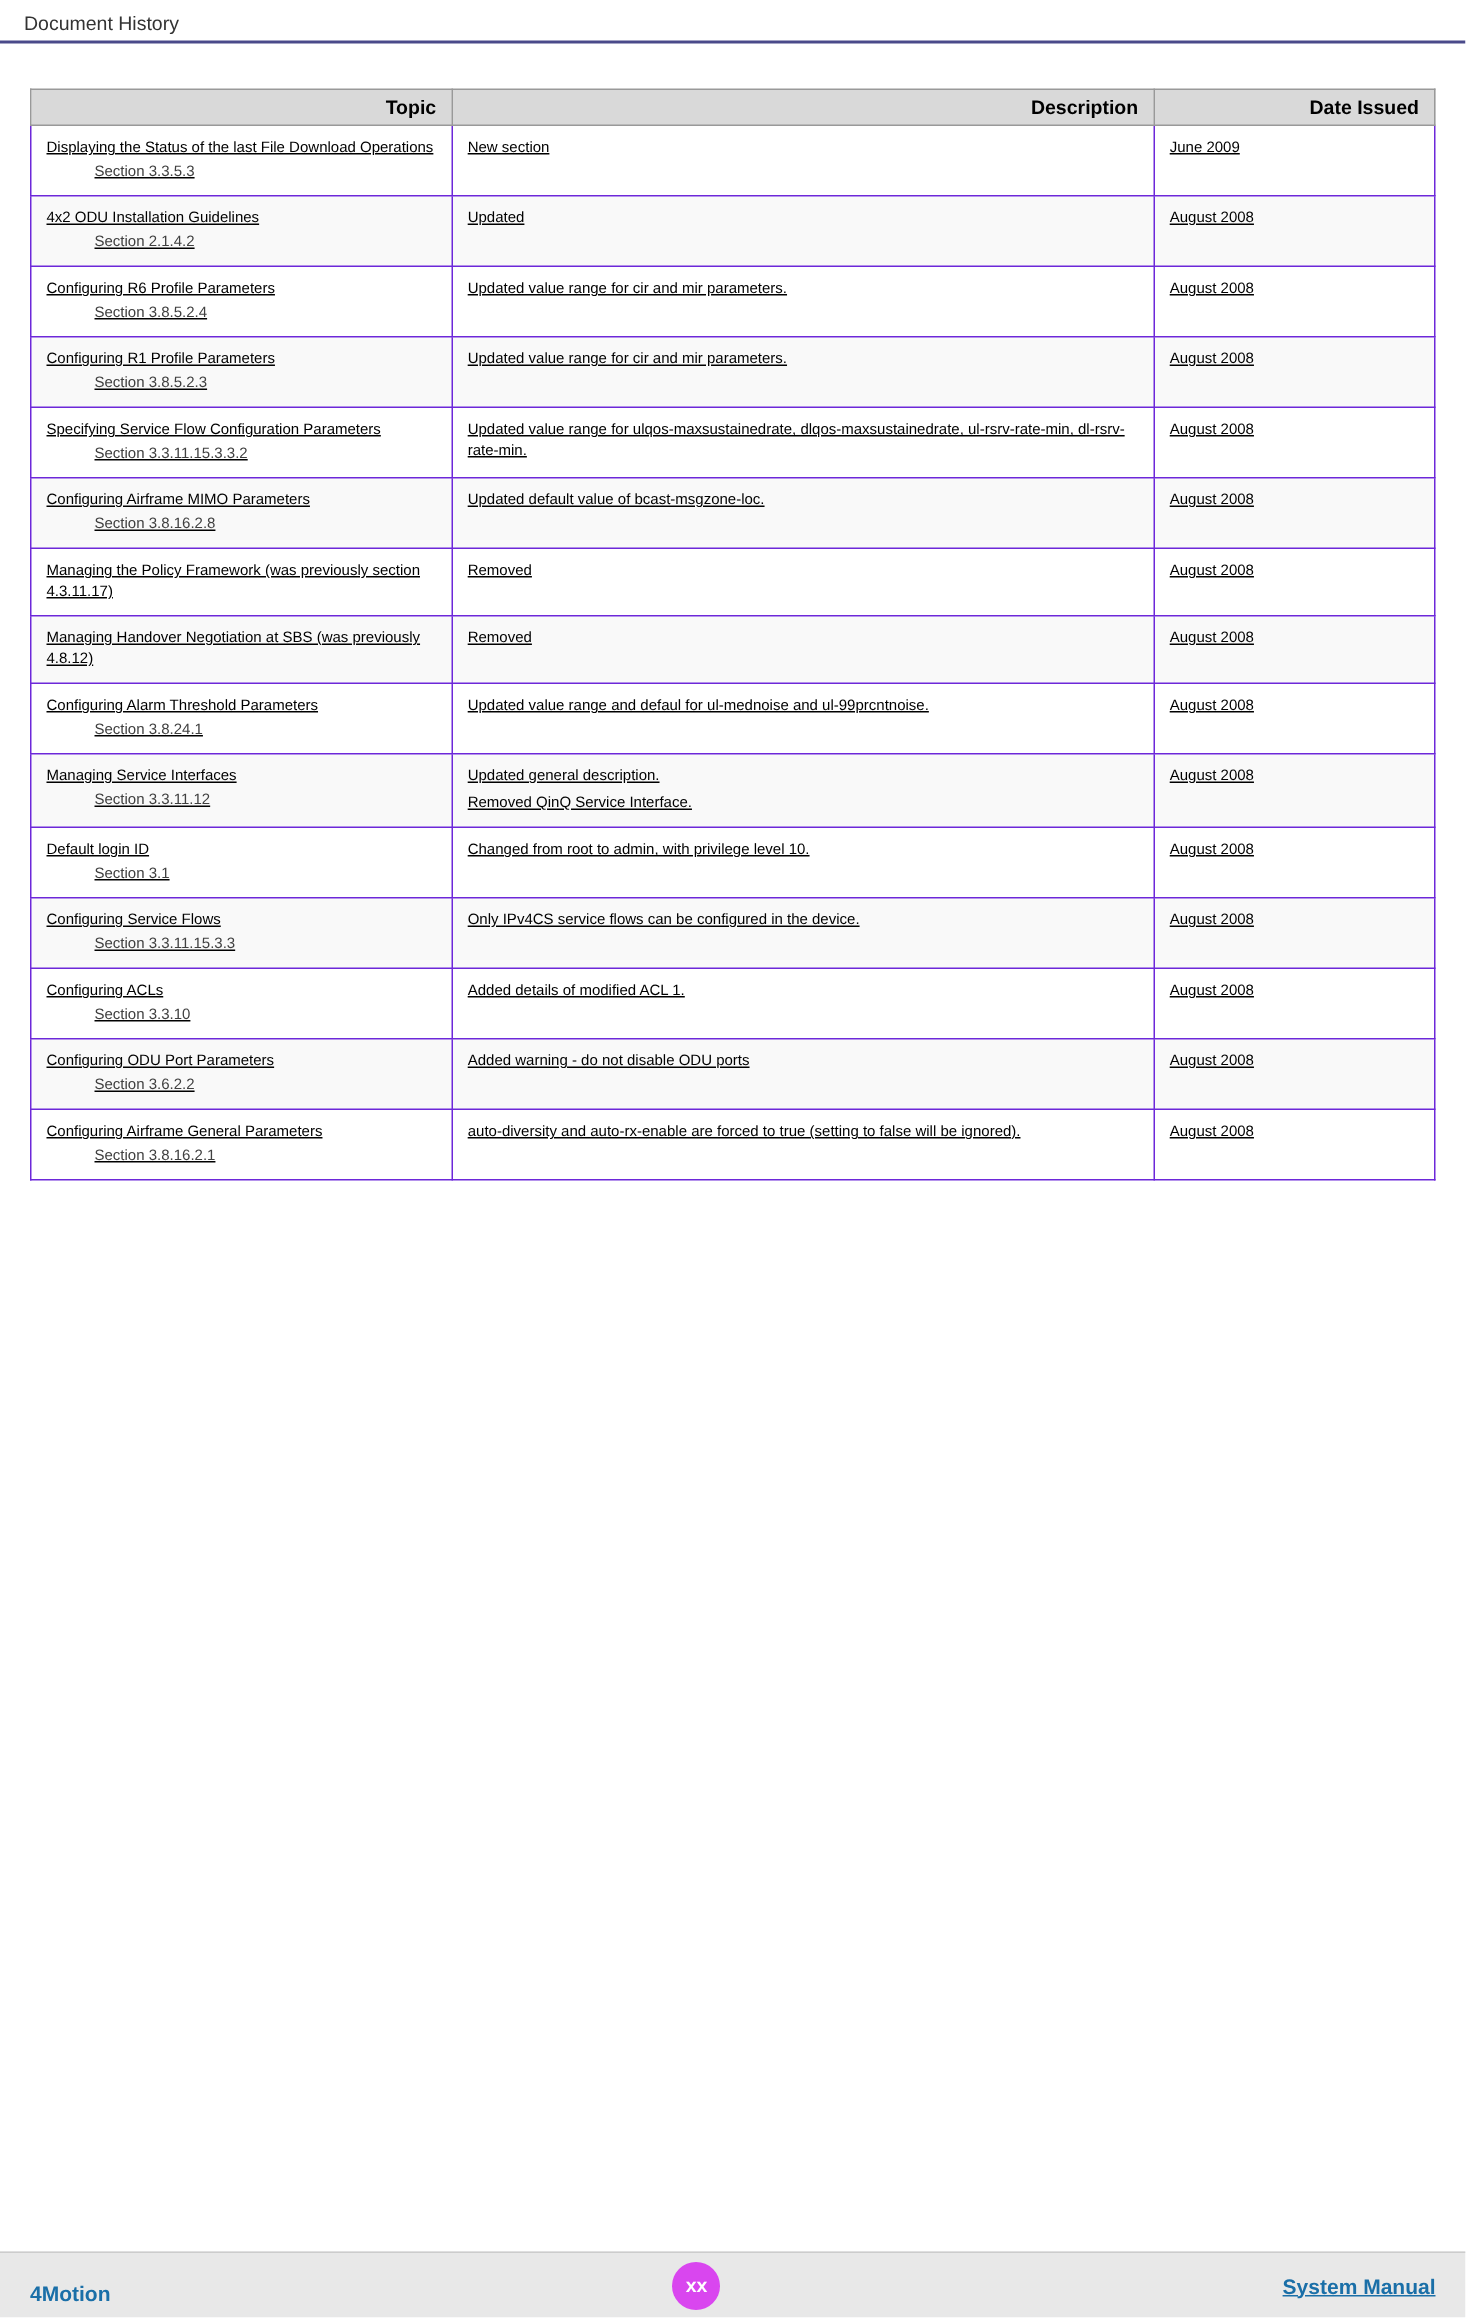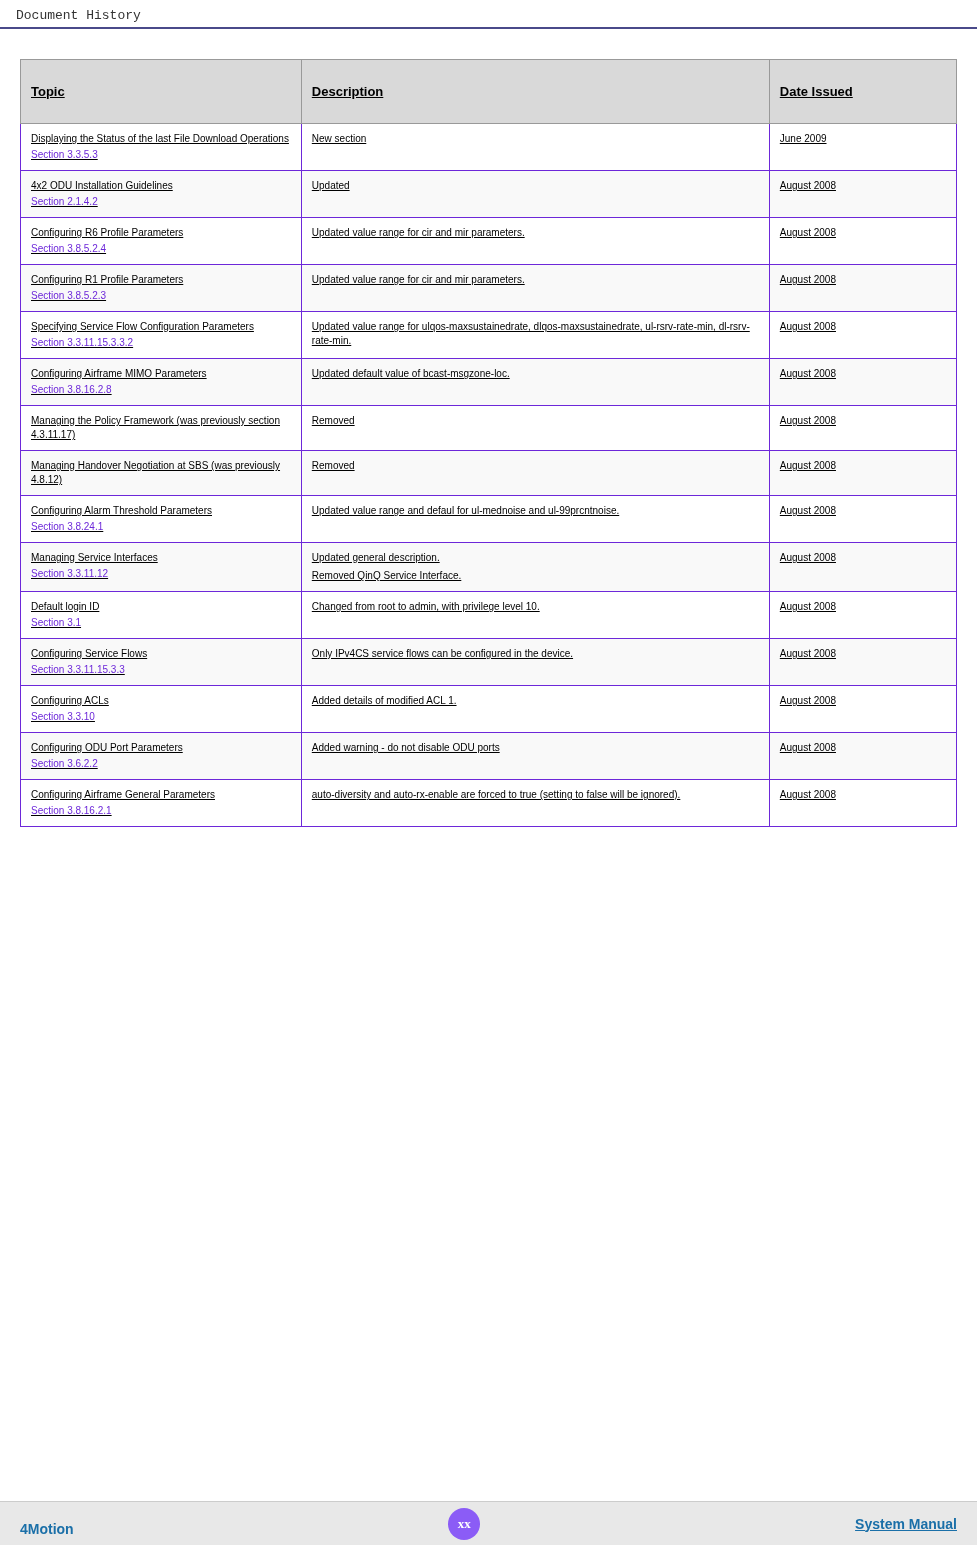--- a/index.html
+++ b/index.html
@@ -19,7 +19,6 @@
       border-bottom: 2px solid #4a4a8a;
       font-size: 13px;
       color: #333;
-      font-family: Liberation Mono, monospace;
     }
 
     

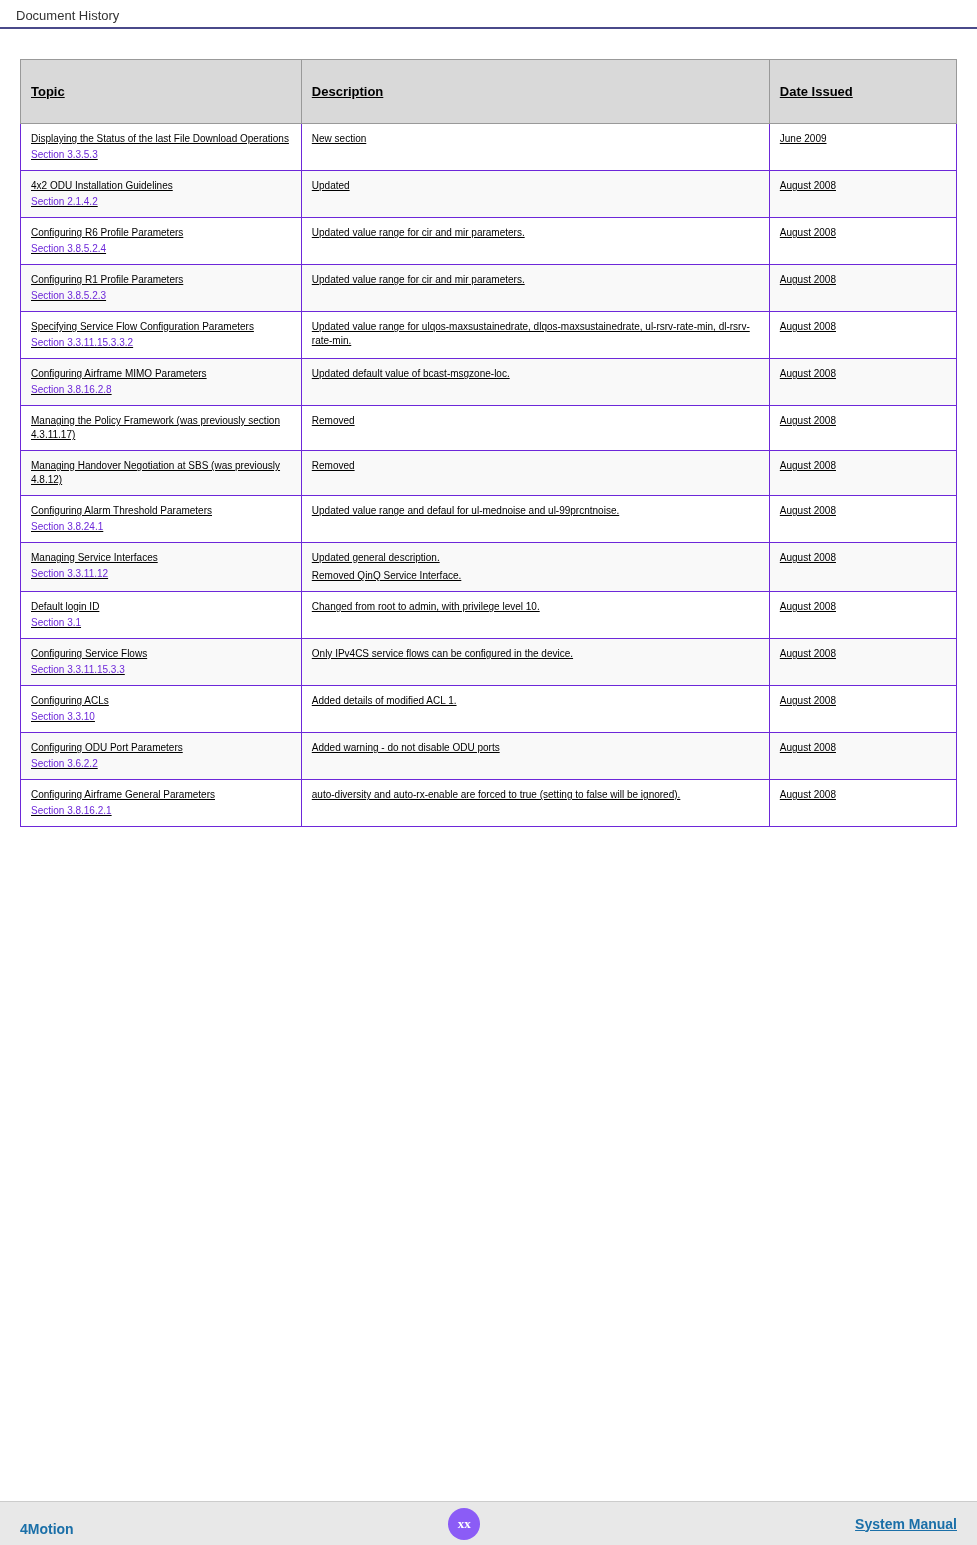--- a/index.html
+++ b/index.html
@@ -37,11 +37,10 @@
     .doc-table th {
       background-color: #d9d9d9;
       font-weight: bold;
-      padding: 24px 10px;
-      text-align: left;
+      padding: 4px 10px;
+      text-align: right;
       border: 1px solid #999;
       font-size: 13px;
-      text-decoration: underline;
     }
 
     .doc-table td {

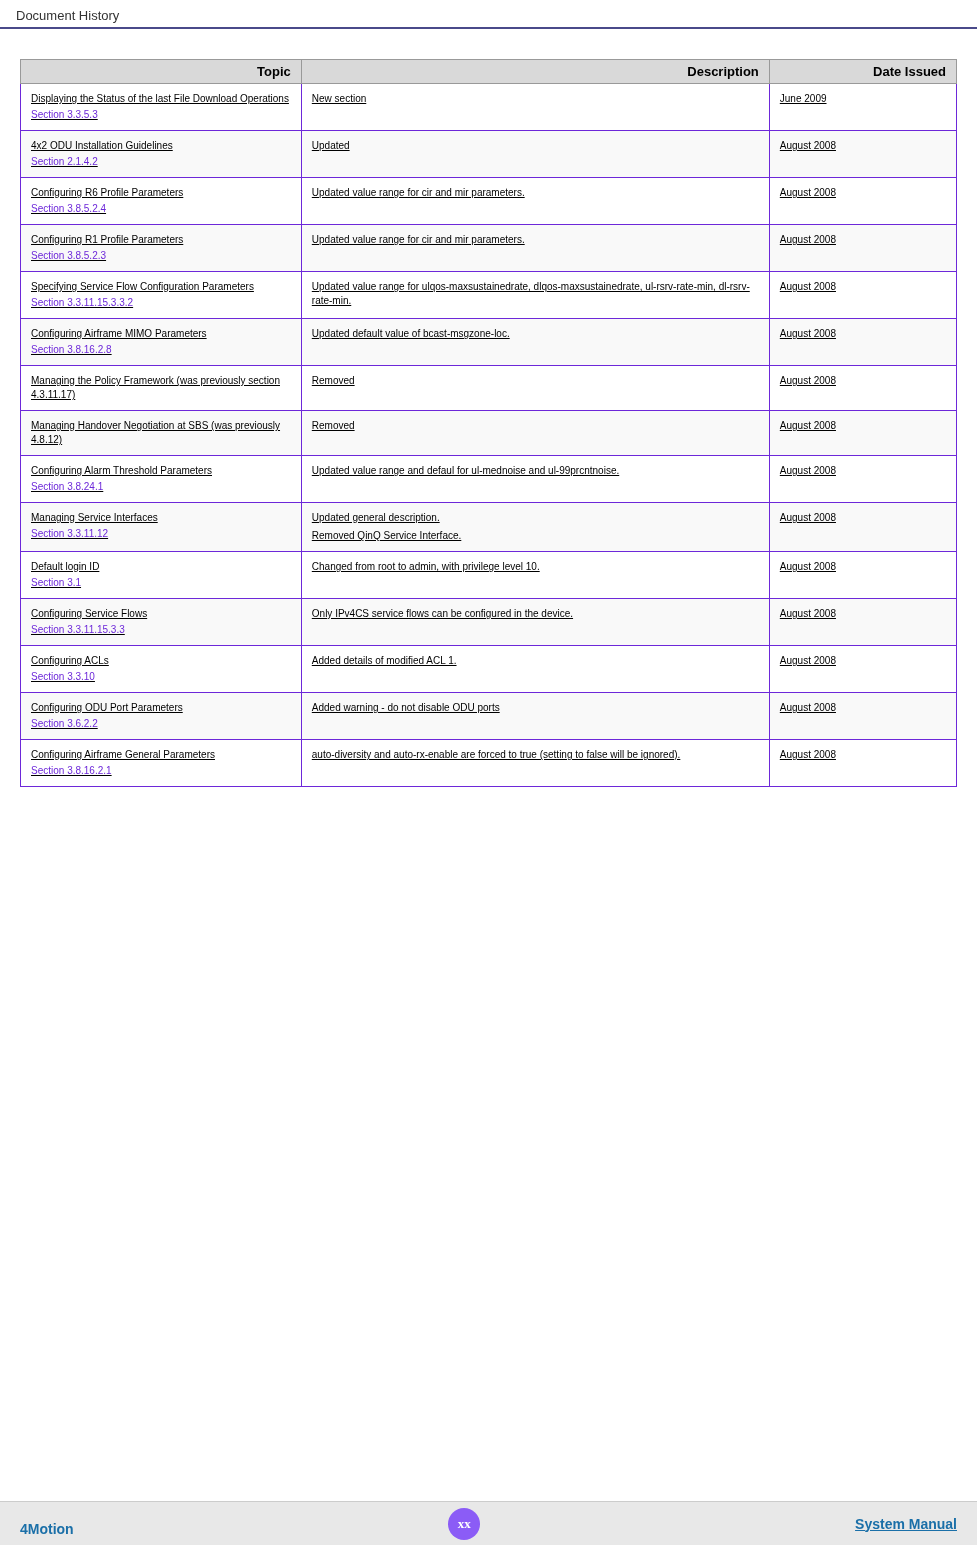--- a/index.html
+++ b/index.html
@@ -60,10 +60,11 @@
     }
 
     .section-link {
-      color: #6d28d9;
+      color: #404040;
       text-decoration: none;
       display: block;
       margin-top: 2px;
+      margin-left: 32px;
     }
 
     

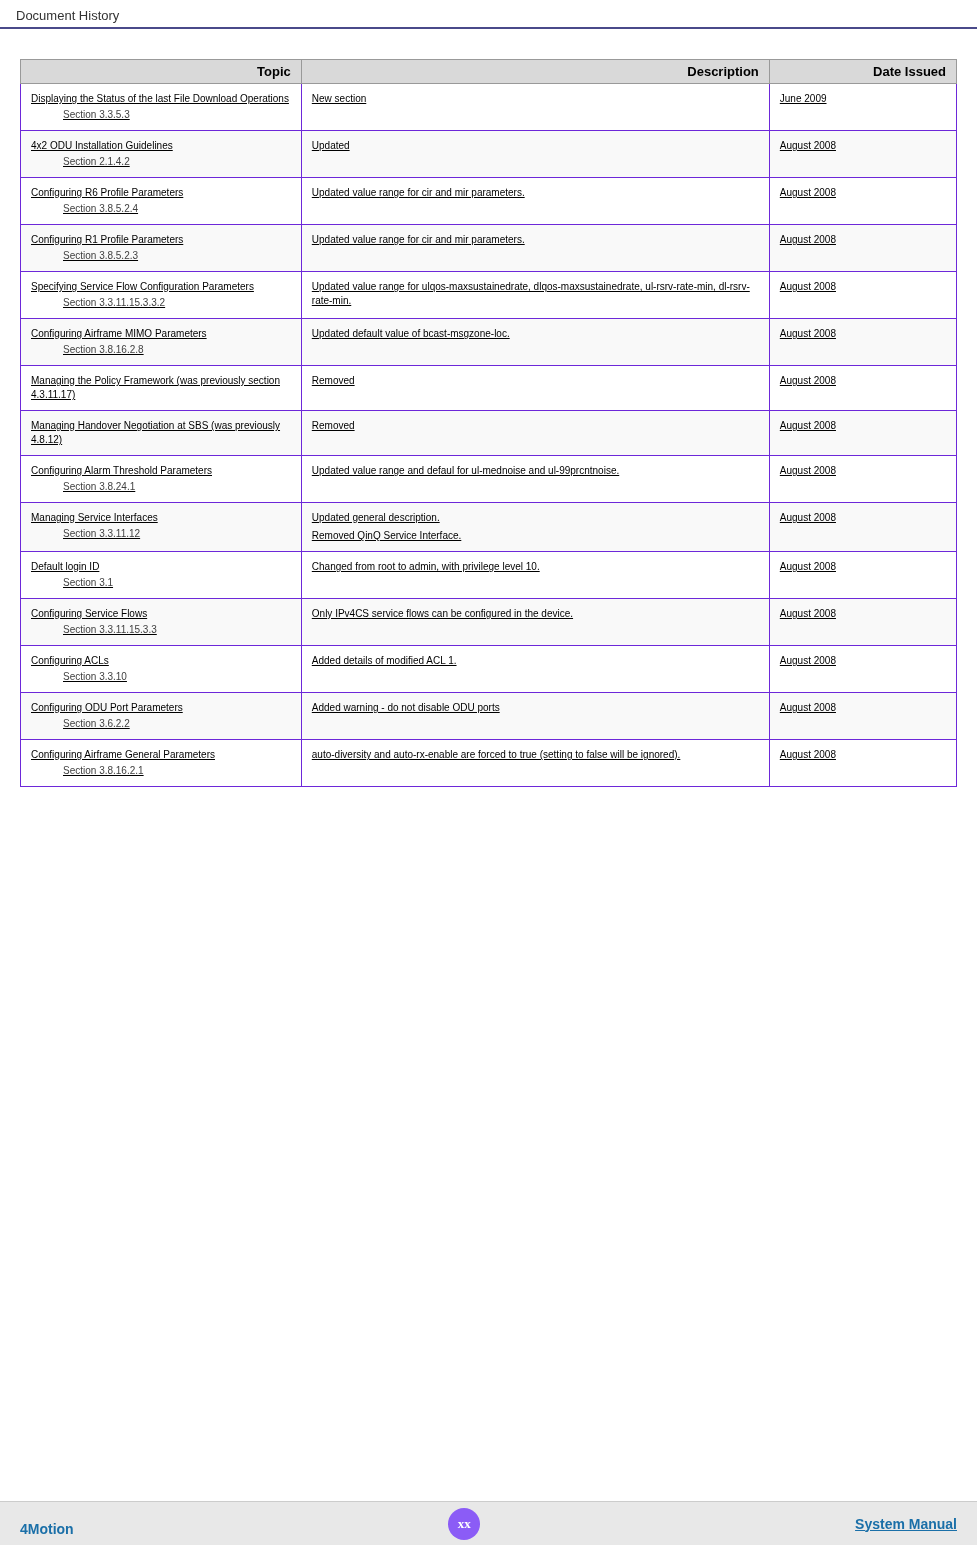--- a/index.html
+++ b/index.html
@@ -90,7 +90,7 @@
     }
 
     .footer-center {
-      background: #8b5cf6;
+      background: #d946ef;
       color: #fff;
       border-radius: 50%;
       width: 32px;
@@ -100,7 +100,6 @@
       justify-content: center;
       font-weight: bold;
       font-size: 13px;
-      font-family: Liberation Serif, serif;
     }
 
     .footer-right {

